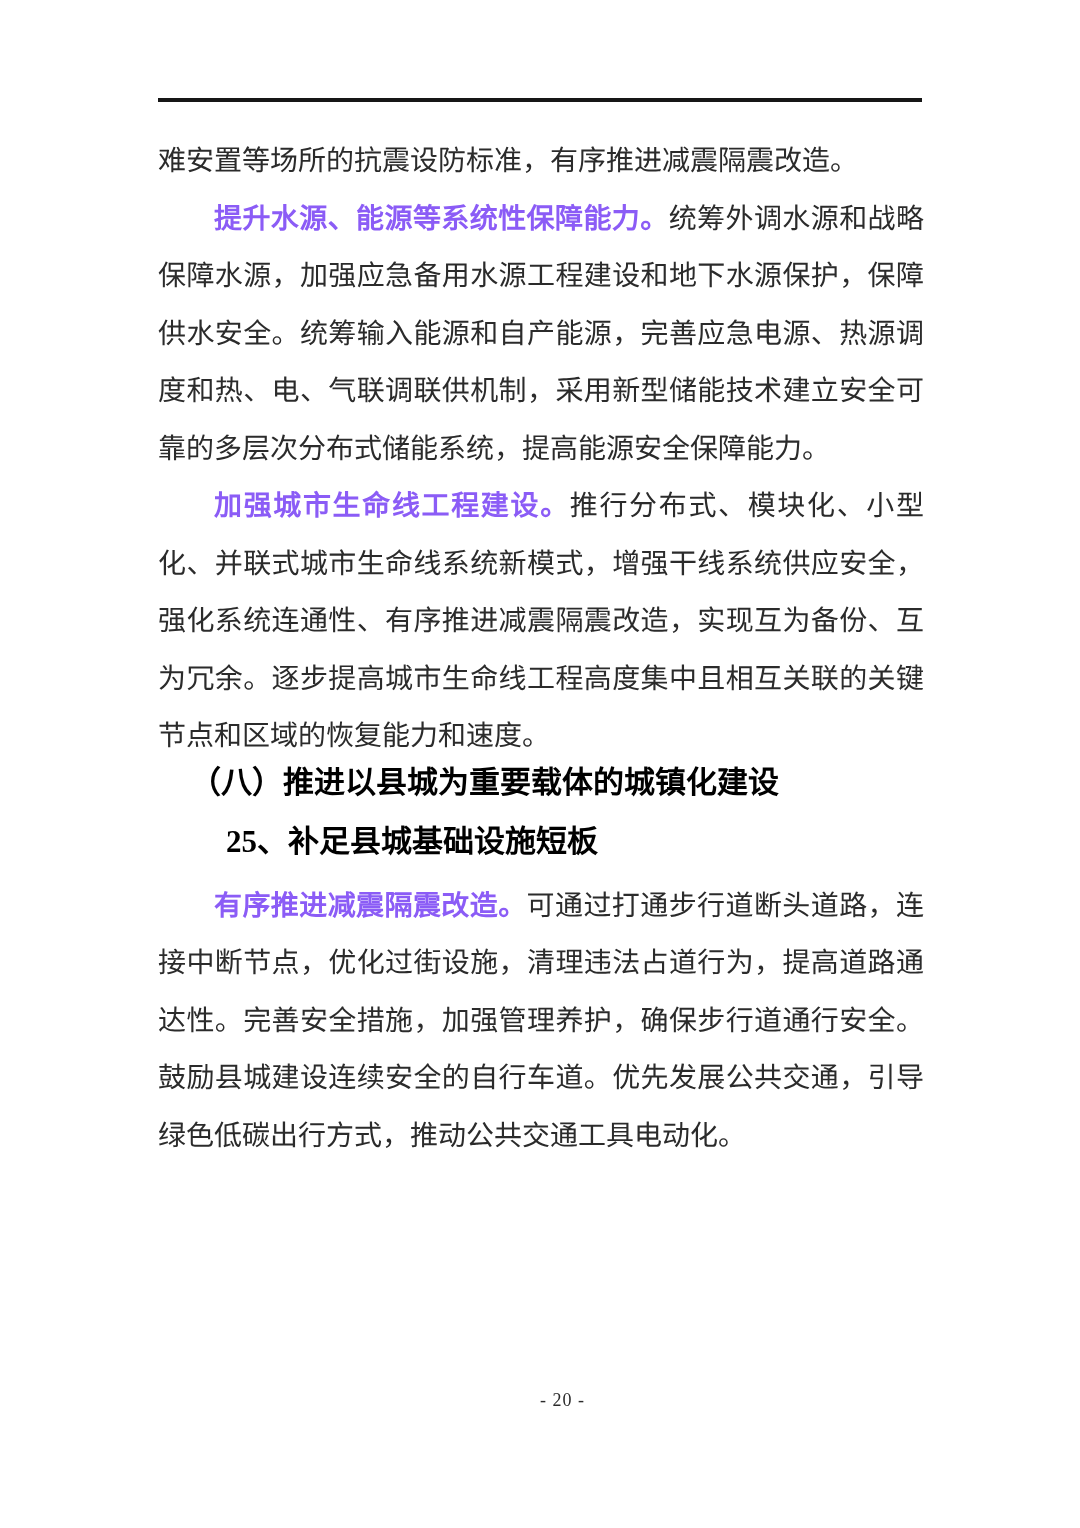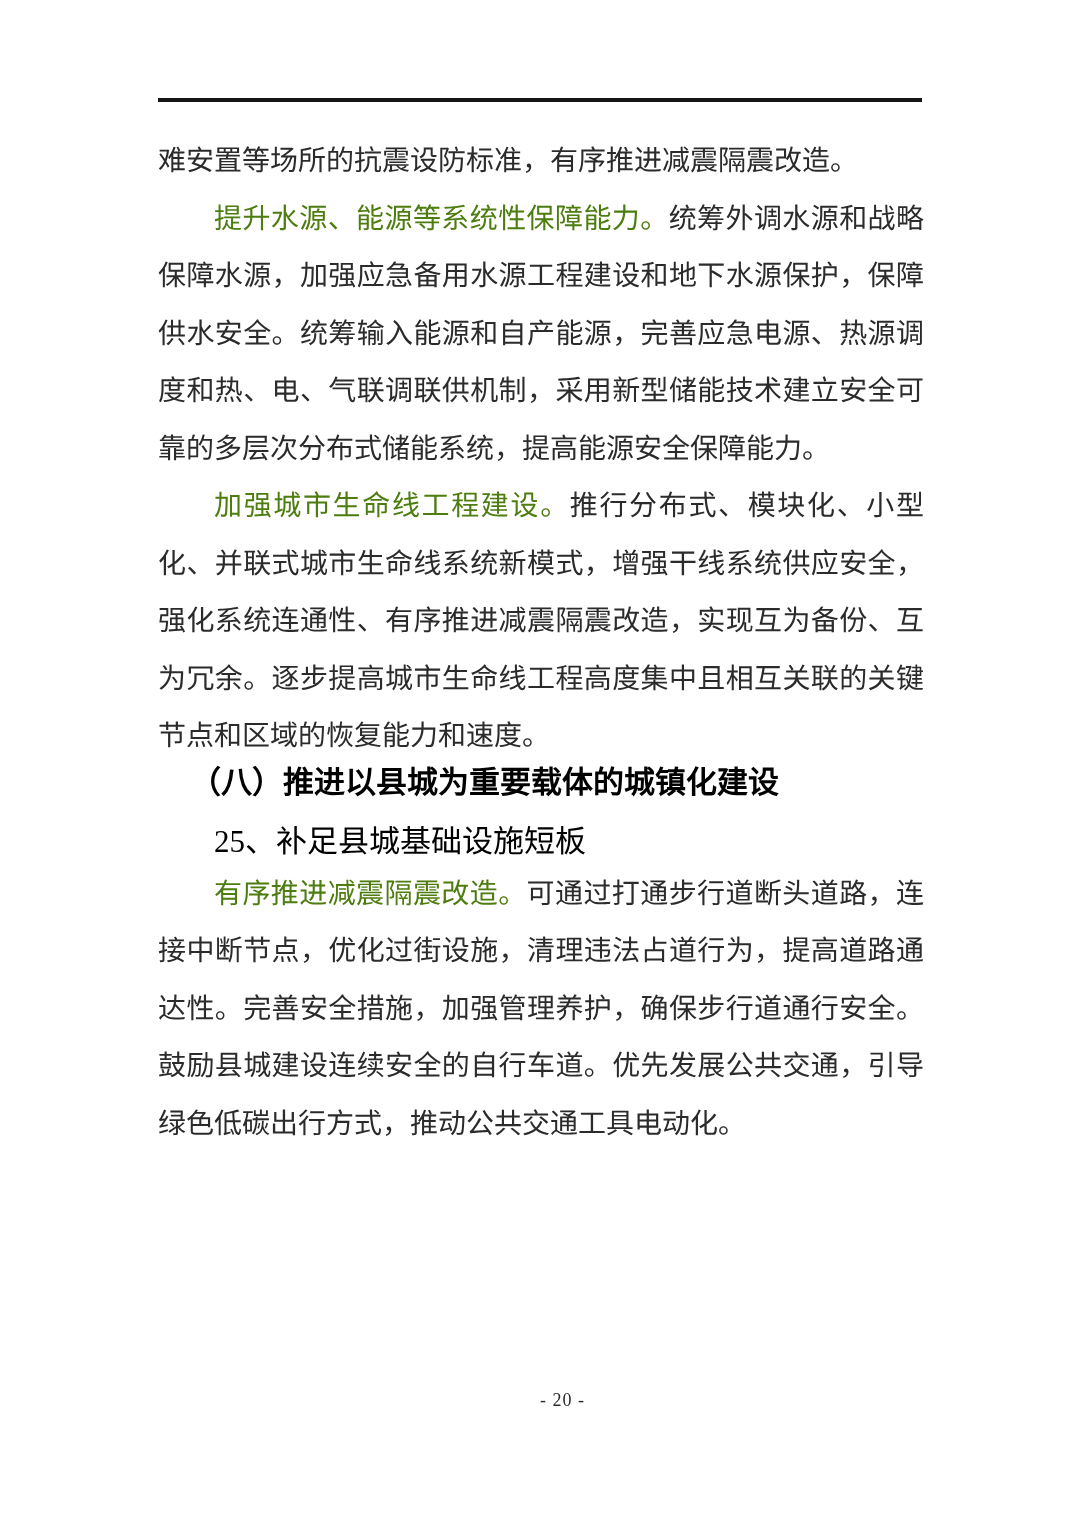--- a/index.html
+++ b/index.html
@@ -44,8 +44,8 @@
     text-indent: 0;
   }
   .lead {
-    font-weight: normal;
-    color: #4d7c0f;
+    font-weight: bold;
+    color: #8b5cf6;
   }
   .section-heading {
     margin: -6px 0 12px 0;

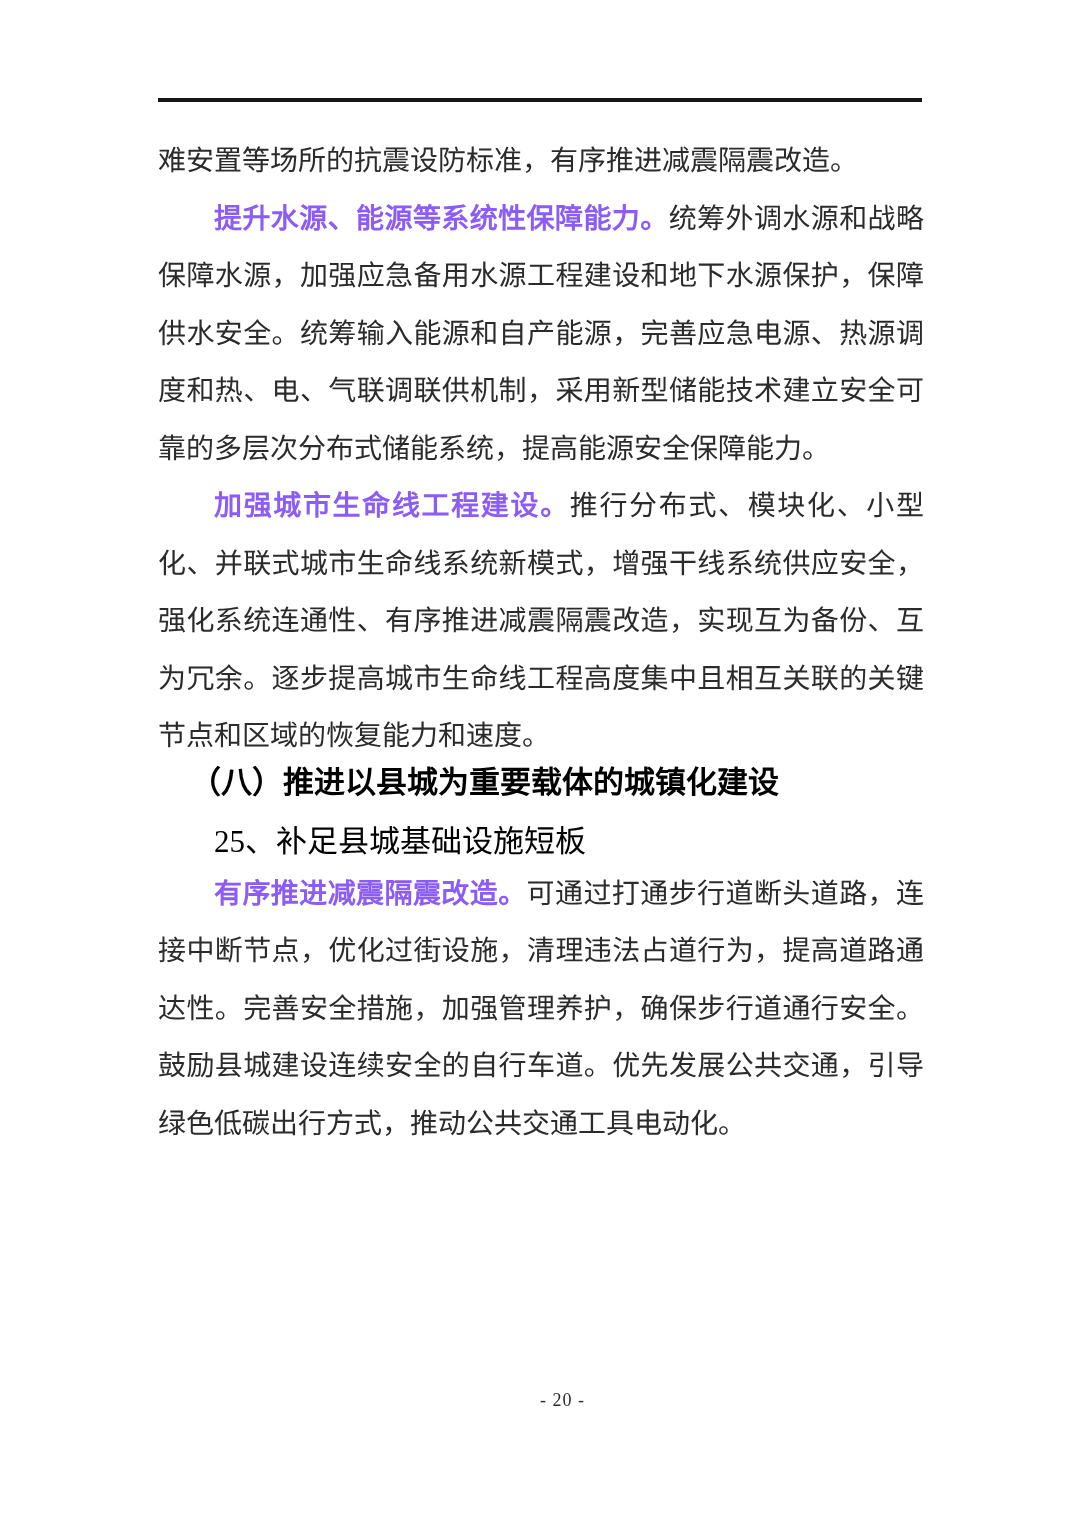--- a/index.html
+++ b/index.html
@@ -58,10 +58,10 @@
     text-indent: 0;
   }
   .item-heading {
-    margin: 0;
+    margin: 12px;
     padding-left: 56px;
     font-size: 31px;
-    font-weight: normal;
+    font-weight: bold;
     color: #000000;
     line-height: 47px;
     text-align: left;

